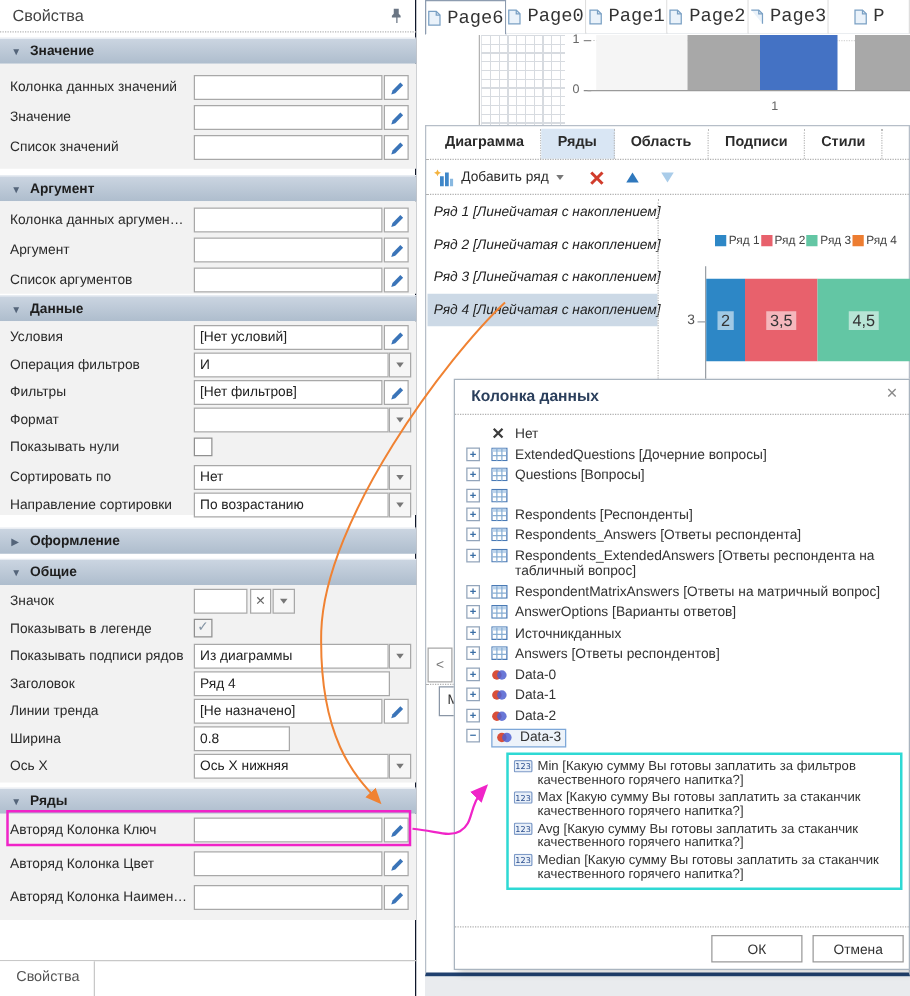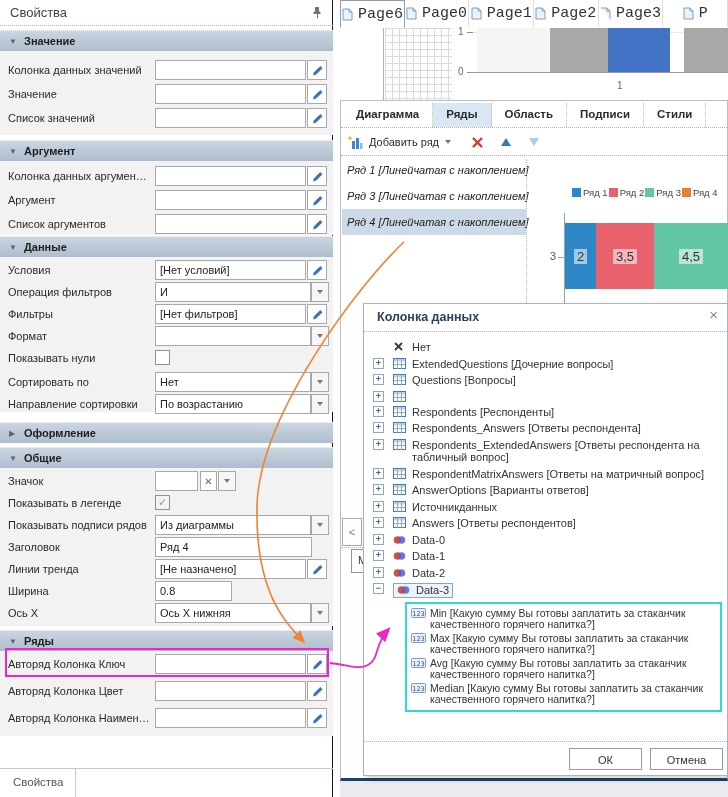--- a/index.html
+++ b/index.html
@@ -424,6 +424,7 @@
 
     <div class="slist">
       <div class="sitem">Ряд 1 [Линейчатая с накоплением]</div>
+      <div class="sitem">Ряд 2 [Линейчатая с накоплением]</div>
       <div class="sitem">Ряд 3 [Линейчатая с накоплением]</div>
       <div class="sitem sel">Ряд 4 [Линейчатая с накоплением]</div>
     </div>

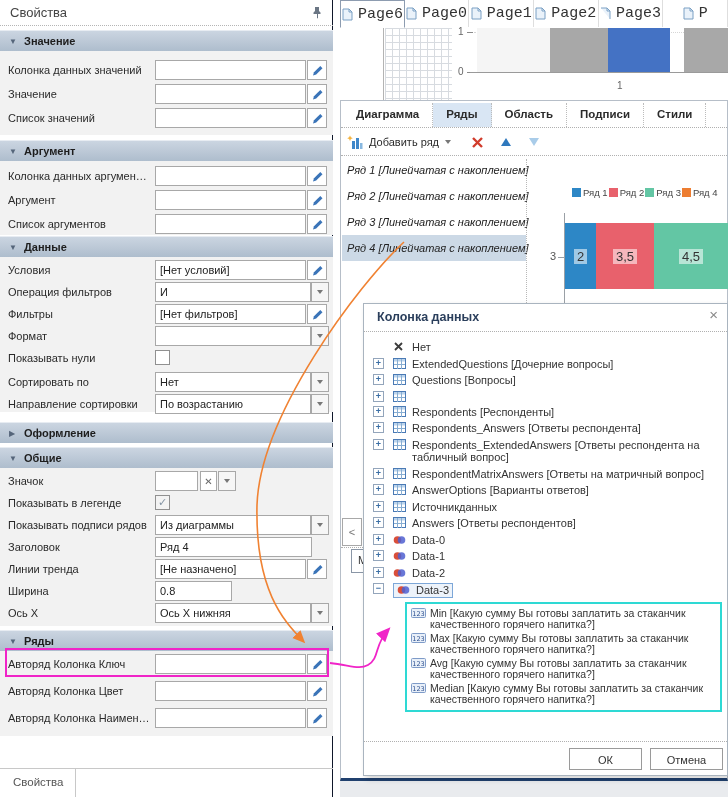--- a/index.html
+++ b/index.html
@@ -602,7 +602,7 @@
               <rect x="0.5" y="0.5" width="14" height="9" rx="1" fill="#e8eff8" stroke="#7e9bc8"></rect>
               <text x="7.5" y="7.5" font-size="6.5" text-anchor="middle" fill="#2c4f8f" font-family="DejaVu Sans">123</text>
             </svg>
-          <span class="tlabel">Min [Какую сумму Вы готовы заплатить за стаканчик качественного горячего напитка?]</span>
+          <span class="tlabel">Min [Какую сумму Вы готовы заплатить за фильтров качественного горячего напитка?]</span>
         </div>
         <div class="citem">
           <svg class="ticon" width="15" height="10">

